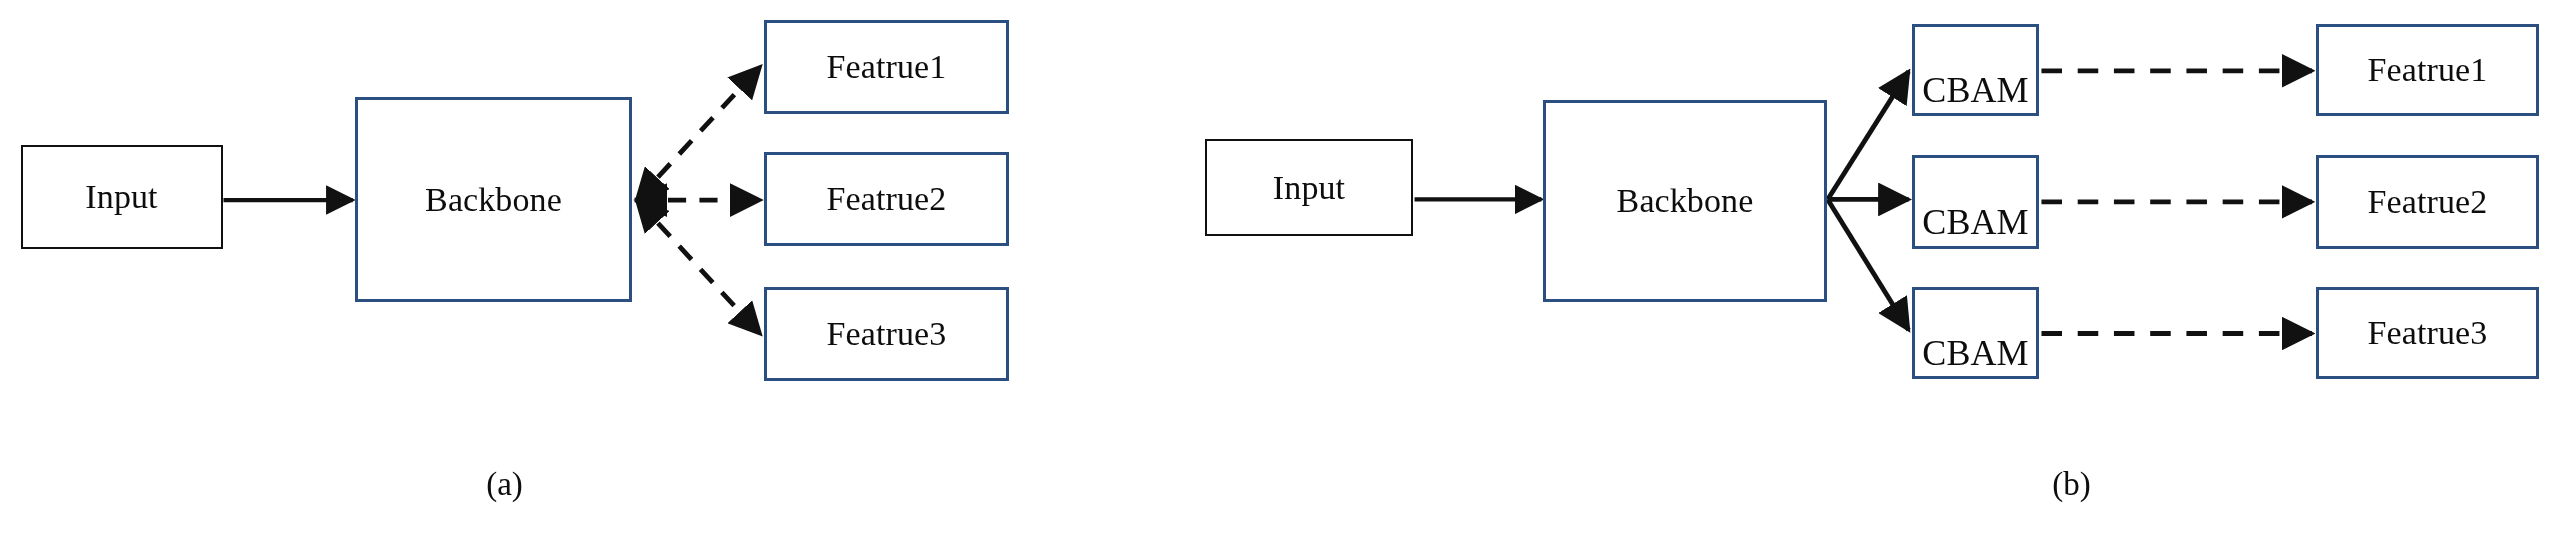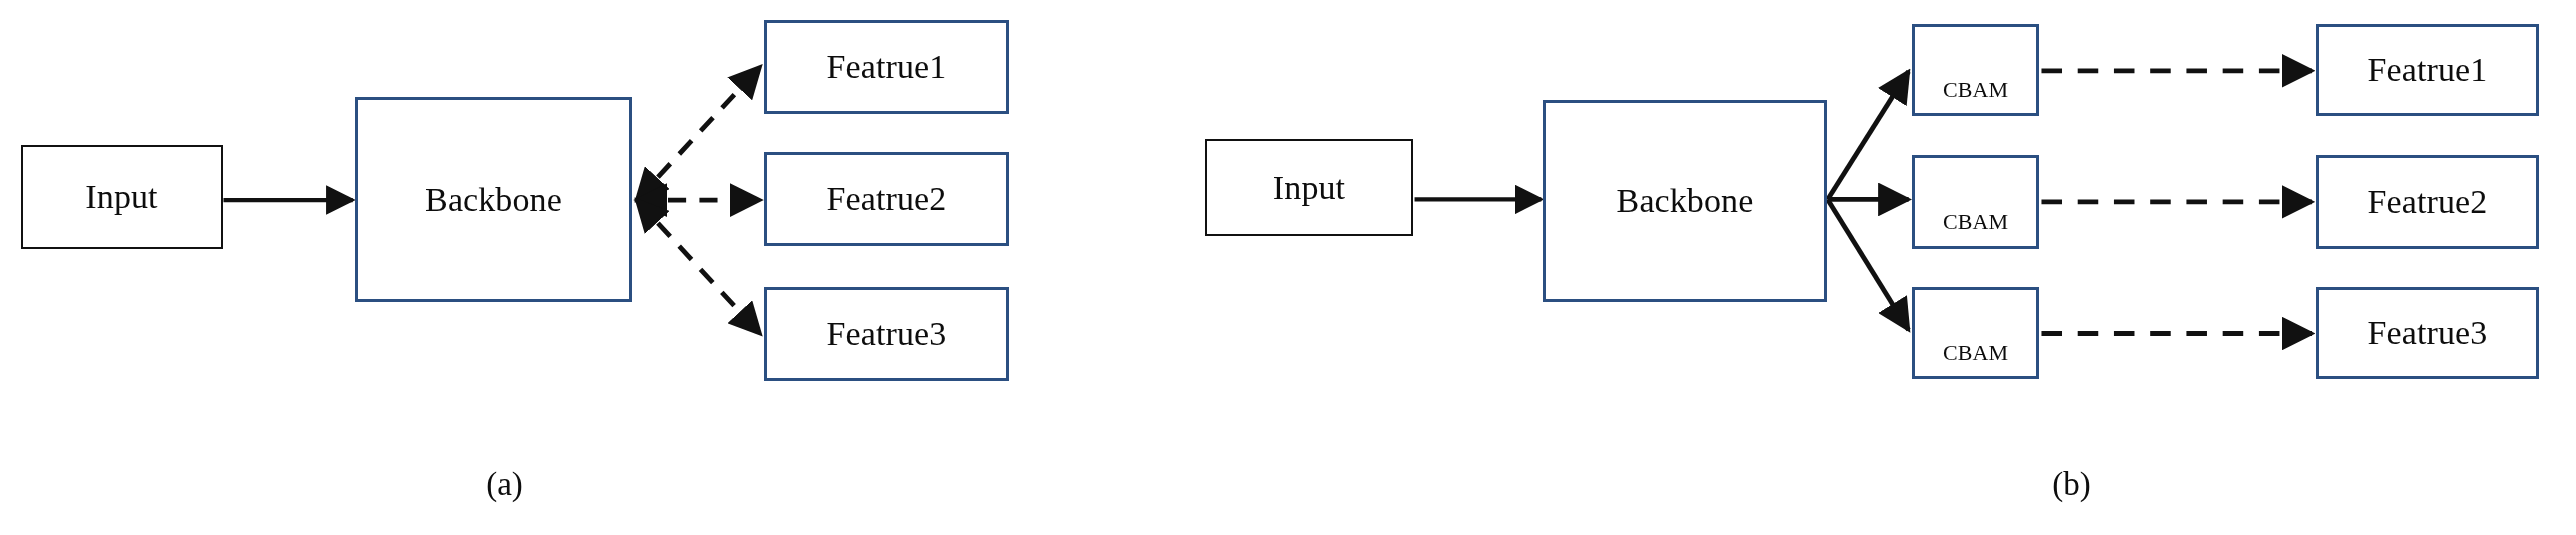--- a/index.html
+++ b/index.html
@@ -38,7 +38,7 @@
     letter-spacing: 0.1px;
   }
   .node-label-sm {
-    font-size: 22px;
+    font-size: 36px;
     margin-top: 40px;
   }
   .panel-caption {

